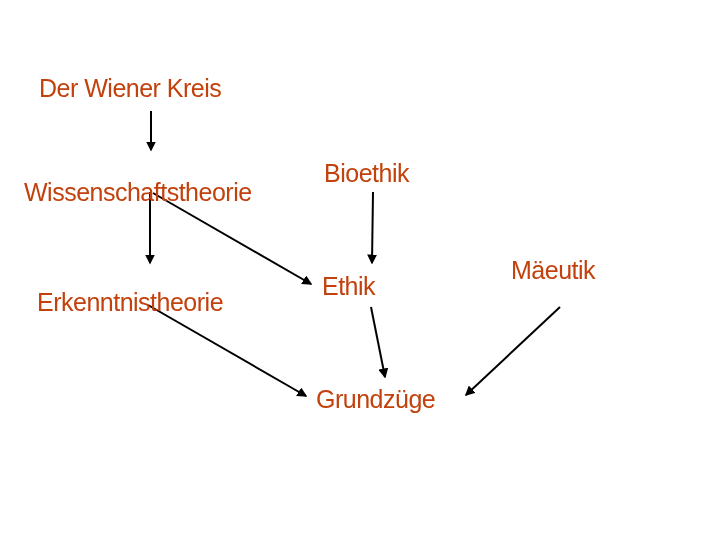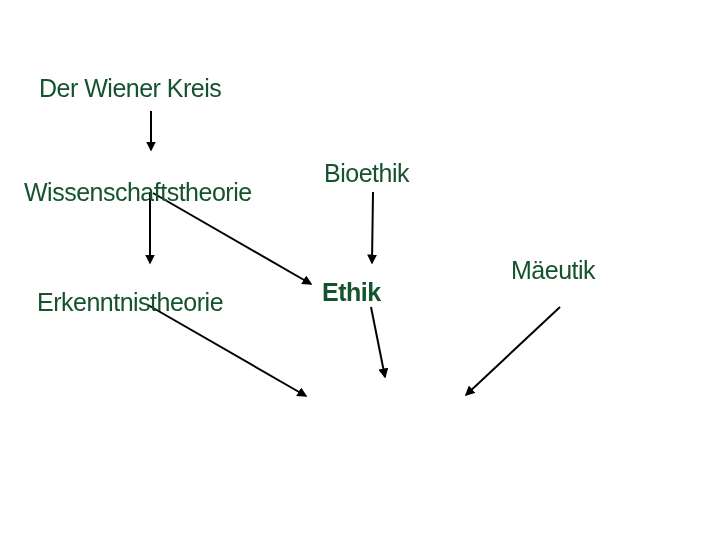--- a/index.html
+++ b/index.html
@@ -17,7 +17,7 @@
   }
   .node-label {
     position: absolute;
-    color: #14532d;
+    color: #c2410c;
     font-size: 25px;
     line-height: 25px;
     letter-spacing: -0.5px;

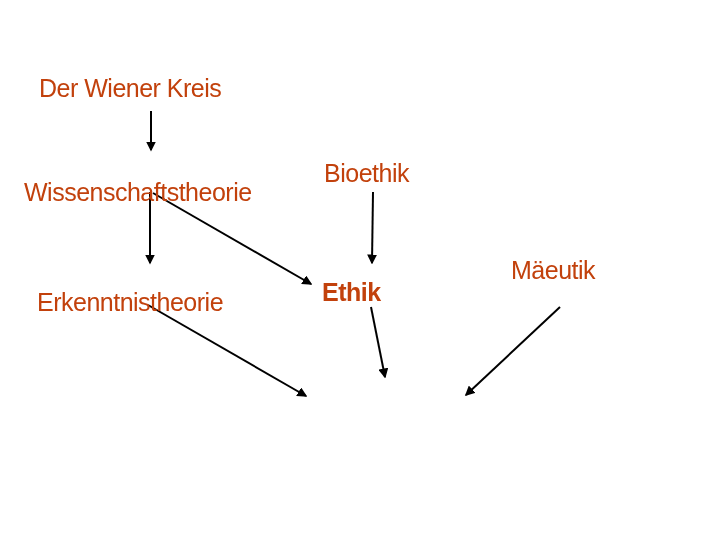--- a/index.html
+++ b/index.html
@@ -64,7 +64,7 @@
 
   <div class="node-label" style="left:37px; top:290px;">Erkenntnistheorie</div>
 
-  <div class="node-label" style="left:322px; top:280px;font-weight:bold;">Ethik</div>
+  <div class="node-label" style="left:322px; top:274px;">Ethik</div>
 
   <div class="node-label" style="left:511px; top:258px;text-align:center;">Mäeutik</div>
 

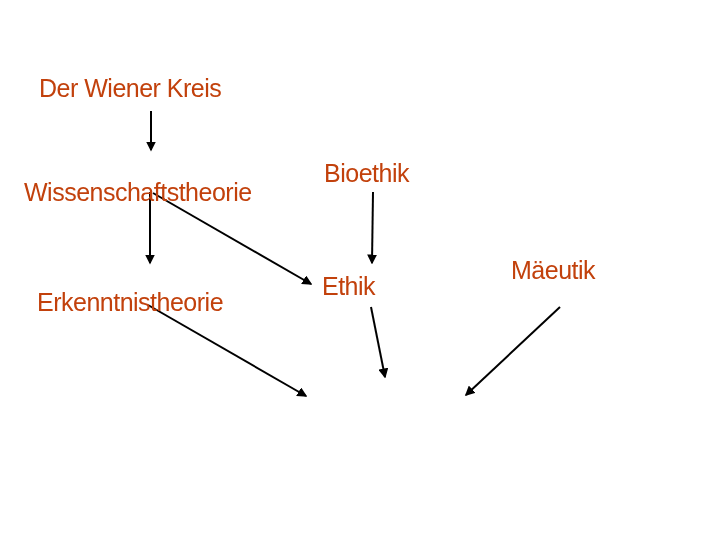--- a/index.html
+++ b/index.html
@@ -68,6 +68,7 @@
 
   <div class="node-label" style="left:511px; top:258px;text-align:center;">Mäeutik</div>
 
+  <div class="node-label" style="left:316px; top:387px;">Grundzüge</div>
 
 </div>
 

